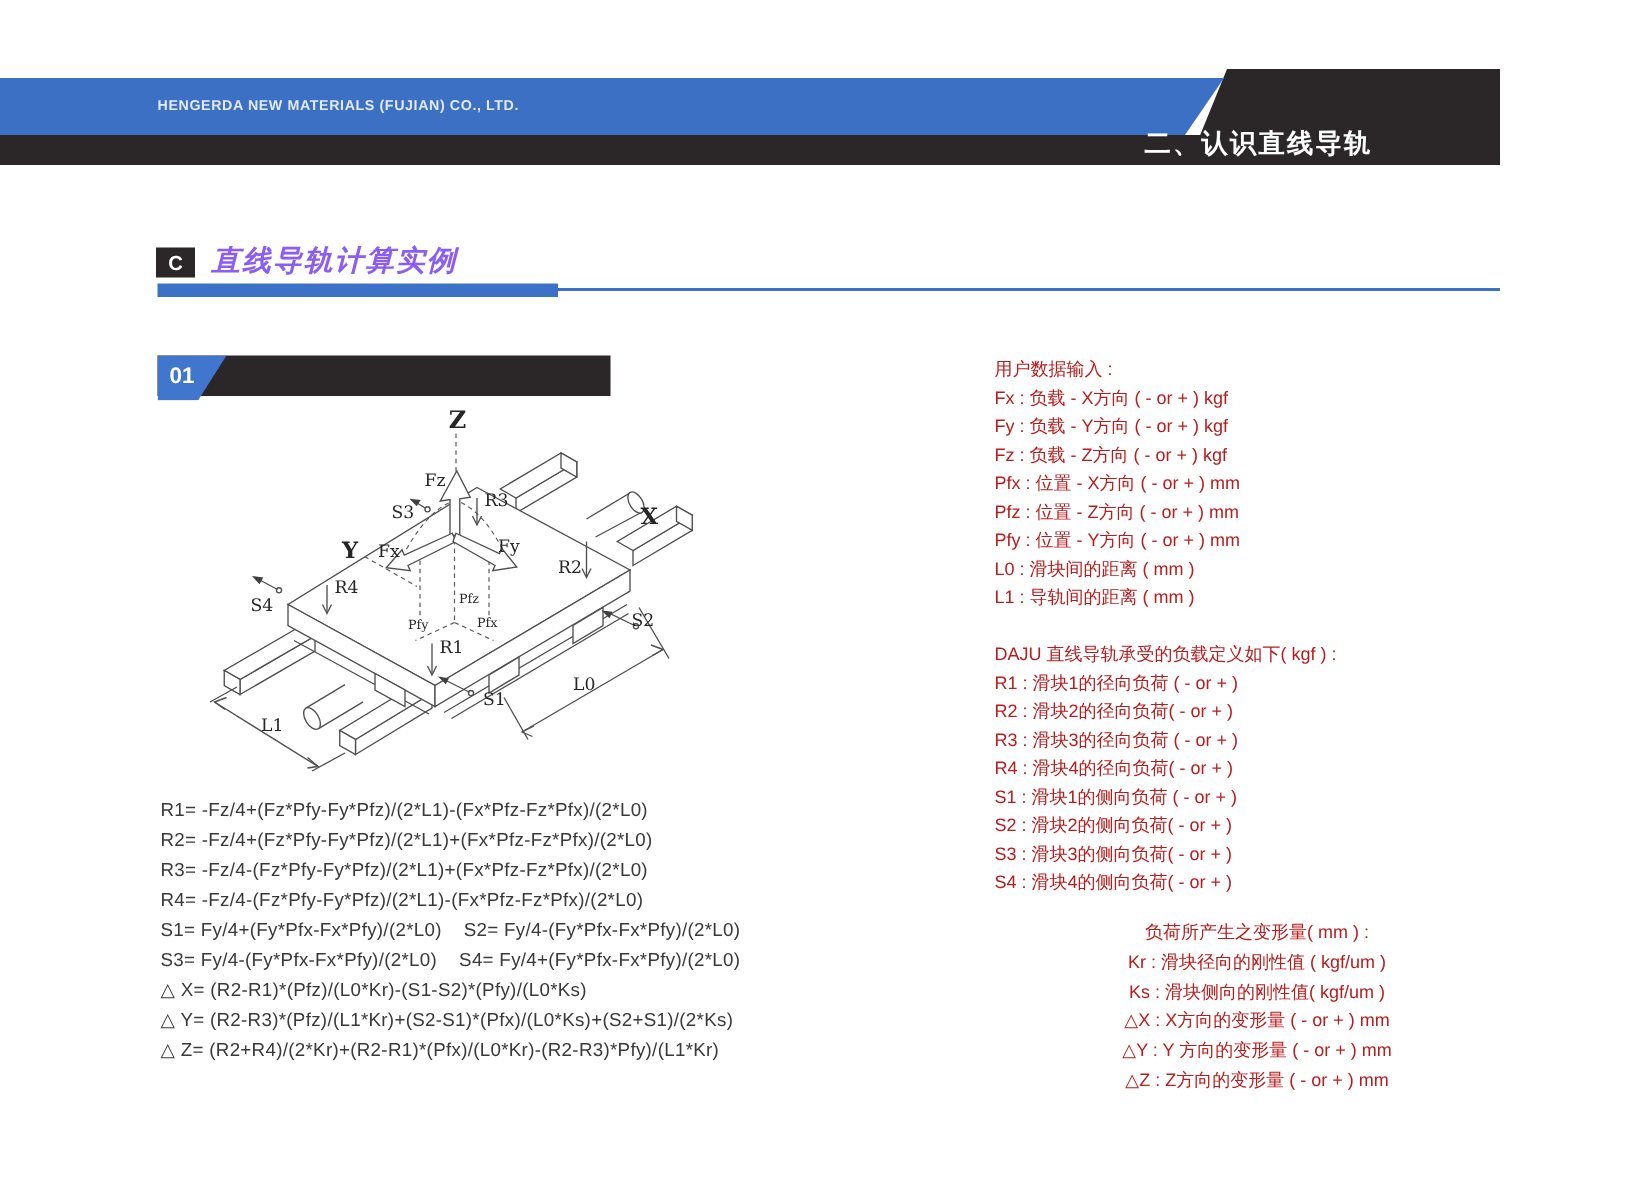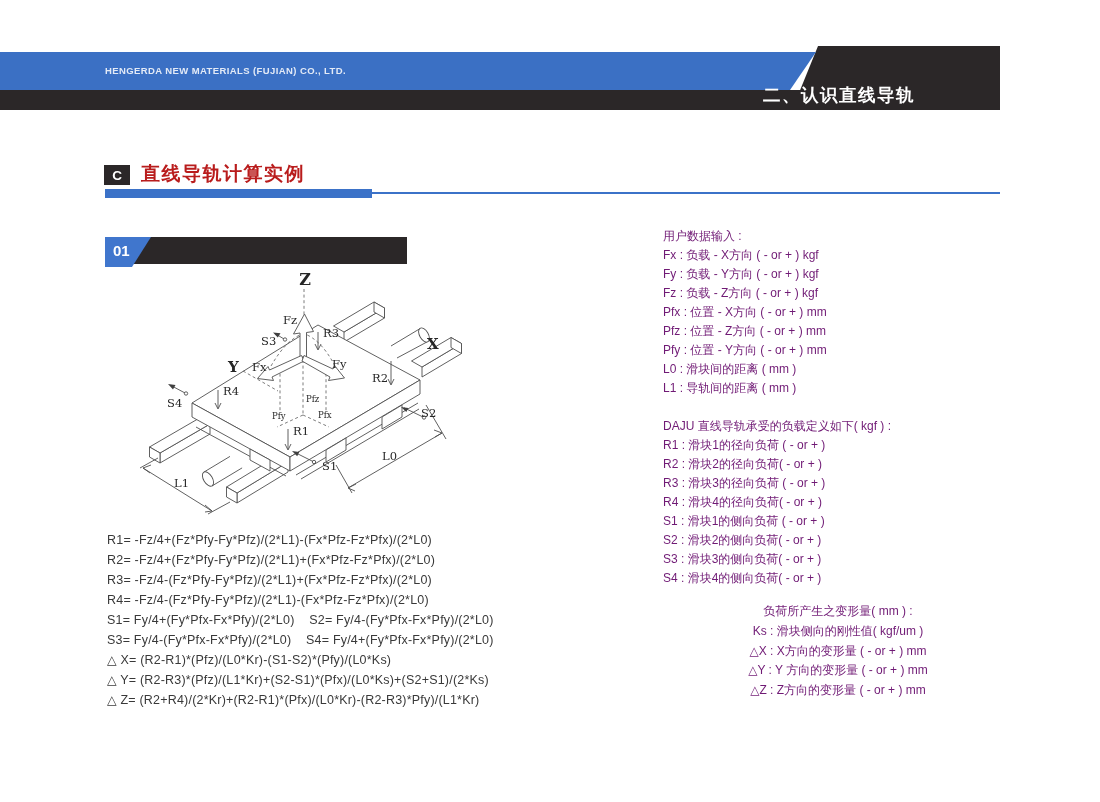--- a/index.html
+++ b/index.html
@@ -18,7 +18,7 @@
   
   .c-badge{position:absolute;left:104px;top:165px;width:26px;height:20px;background:#2b2728;
         color:#fff;font-size:13.5px;font-weight:bold;display:flex;align-items:center;justify-content:center;}
-  .sec-title{position:absolute;left:141px;top:161px;font-size:19px;font-weight:bold;color:#b91c1c;letter-spacing:1.5px;}
+  .sec-title{position:absolute;left:141px;top:161px;font-size:19px;font-weight:bold;color:#8b5cf6;letter-spacing:1.5px;font-style:italic;}
   .rule-thick{position:absolute;left:105px;top:189px;width:267px;height:9px;background:#3b72c8;}
   .rule-thin{position:absolute;left:372px;top:192px;width:641px;height:2px;background:#3b72c8;}
   

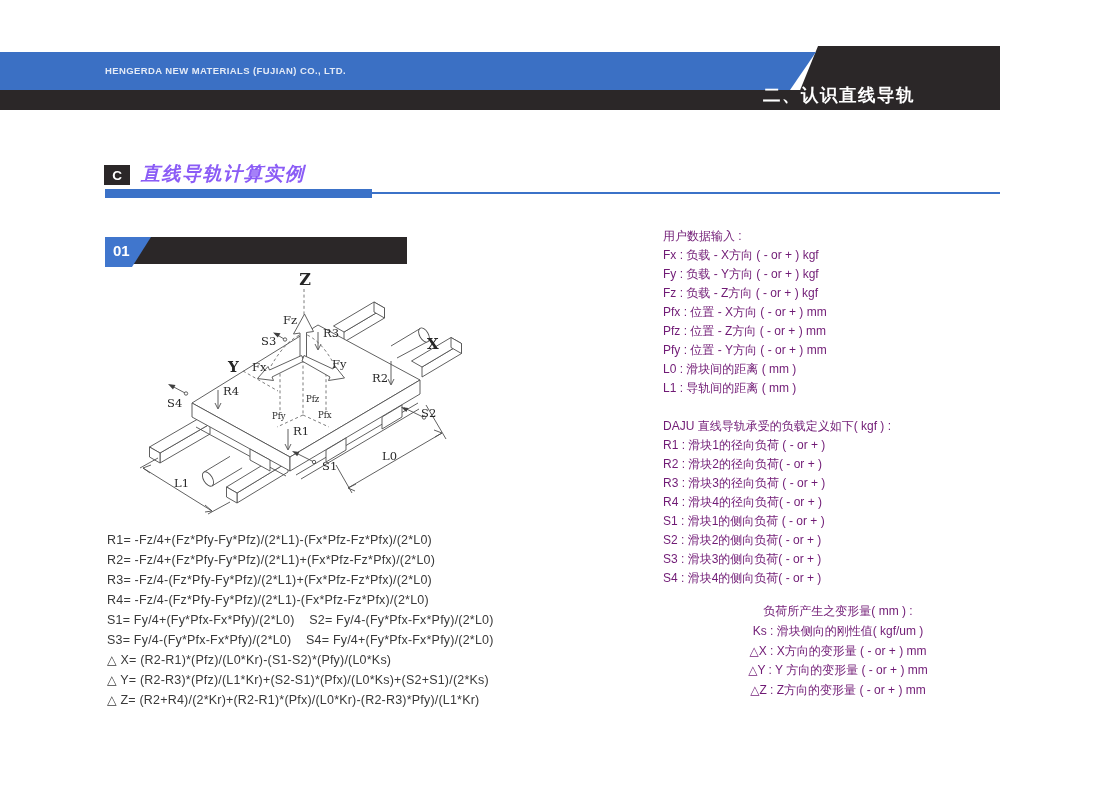--- a/index.html
+++ b/index.html
@@ -40,7 +40,7 @@
   .formulas{position:absolute;left:107px;top:530px;width:470px;}
   .formula{height:20px;line-height:20px;font-size:12.5px;color:#393939;white-space:pre;letter-spacing:.2px;}
   
-  .rightcol{position:absolute;left:663px;top:227px;width:350px;font-size:12px;color:#701a75;}
+  .rightcol{position:absolute;left:663px;top:237px;width:350px;font-size:12px;color:#b91c1c;}
   .rline{line-height:19px;white-space:pre;}
   .rblock2{margin-top:19px;}
   .rblock3{margin-top:14px;text-align:center;}

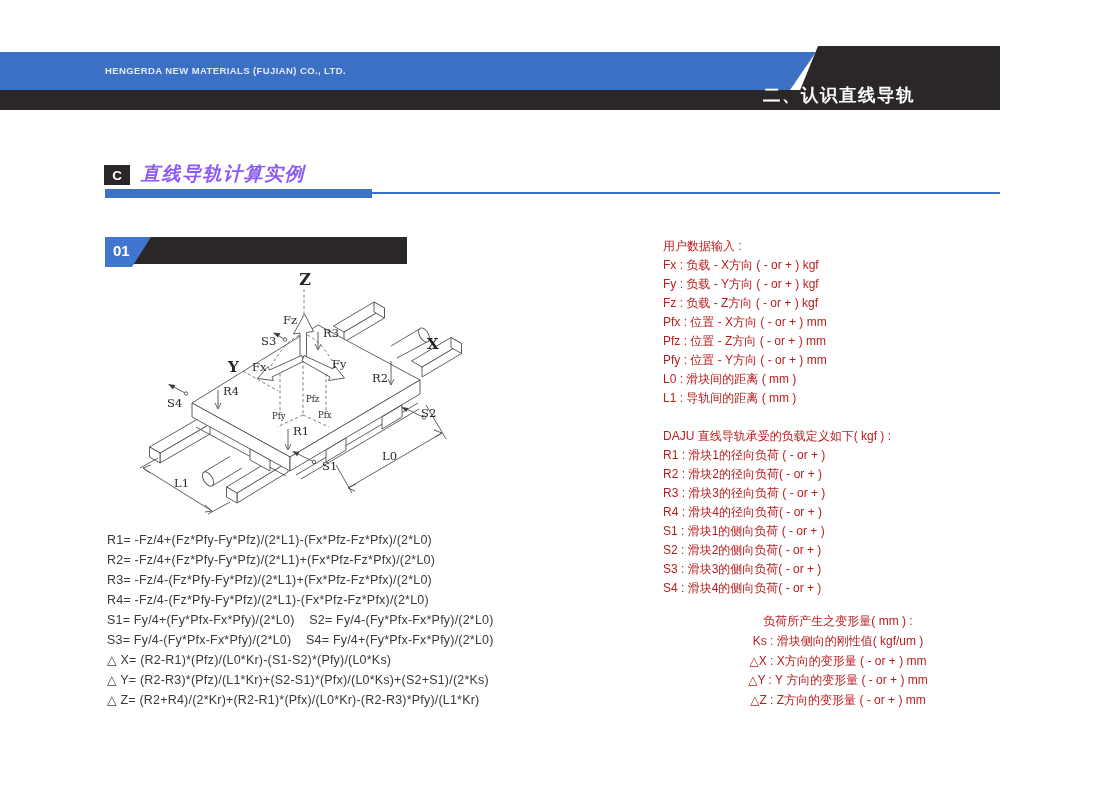--- a/index.html
+++ b/index.html
@@ -243,6 +243,7 @@
     </div>
     <div class="rblock3">
       <div class="rline">负荷所产生之变形量( mm ) :</div>
+      <div class="rline">Kr : 滑块径向的刚性值 ( kgf/um )</div>
       <div class="rline">Ks : 滑块侧向的刚性值( kgf/um )</div>
       <div class="rline">△X : X方向的变形量 ( - or + ) mm</div>
       <div class="rline">△Y : Y 方向的变形量 ( - or + ) mm</div>

